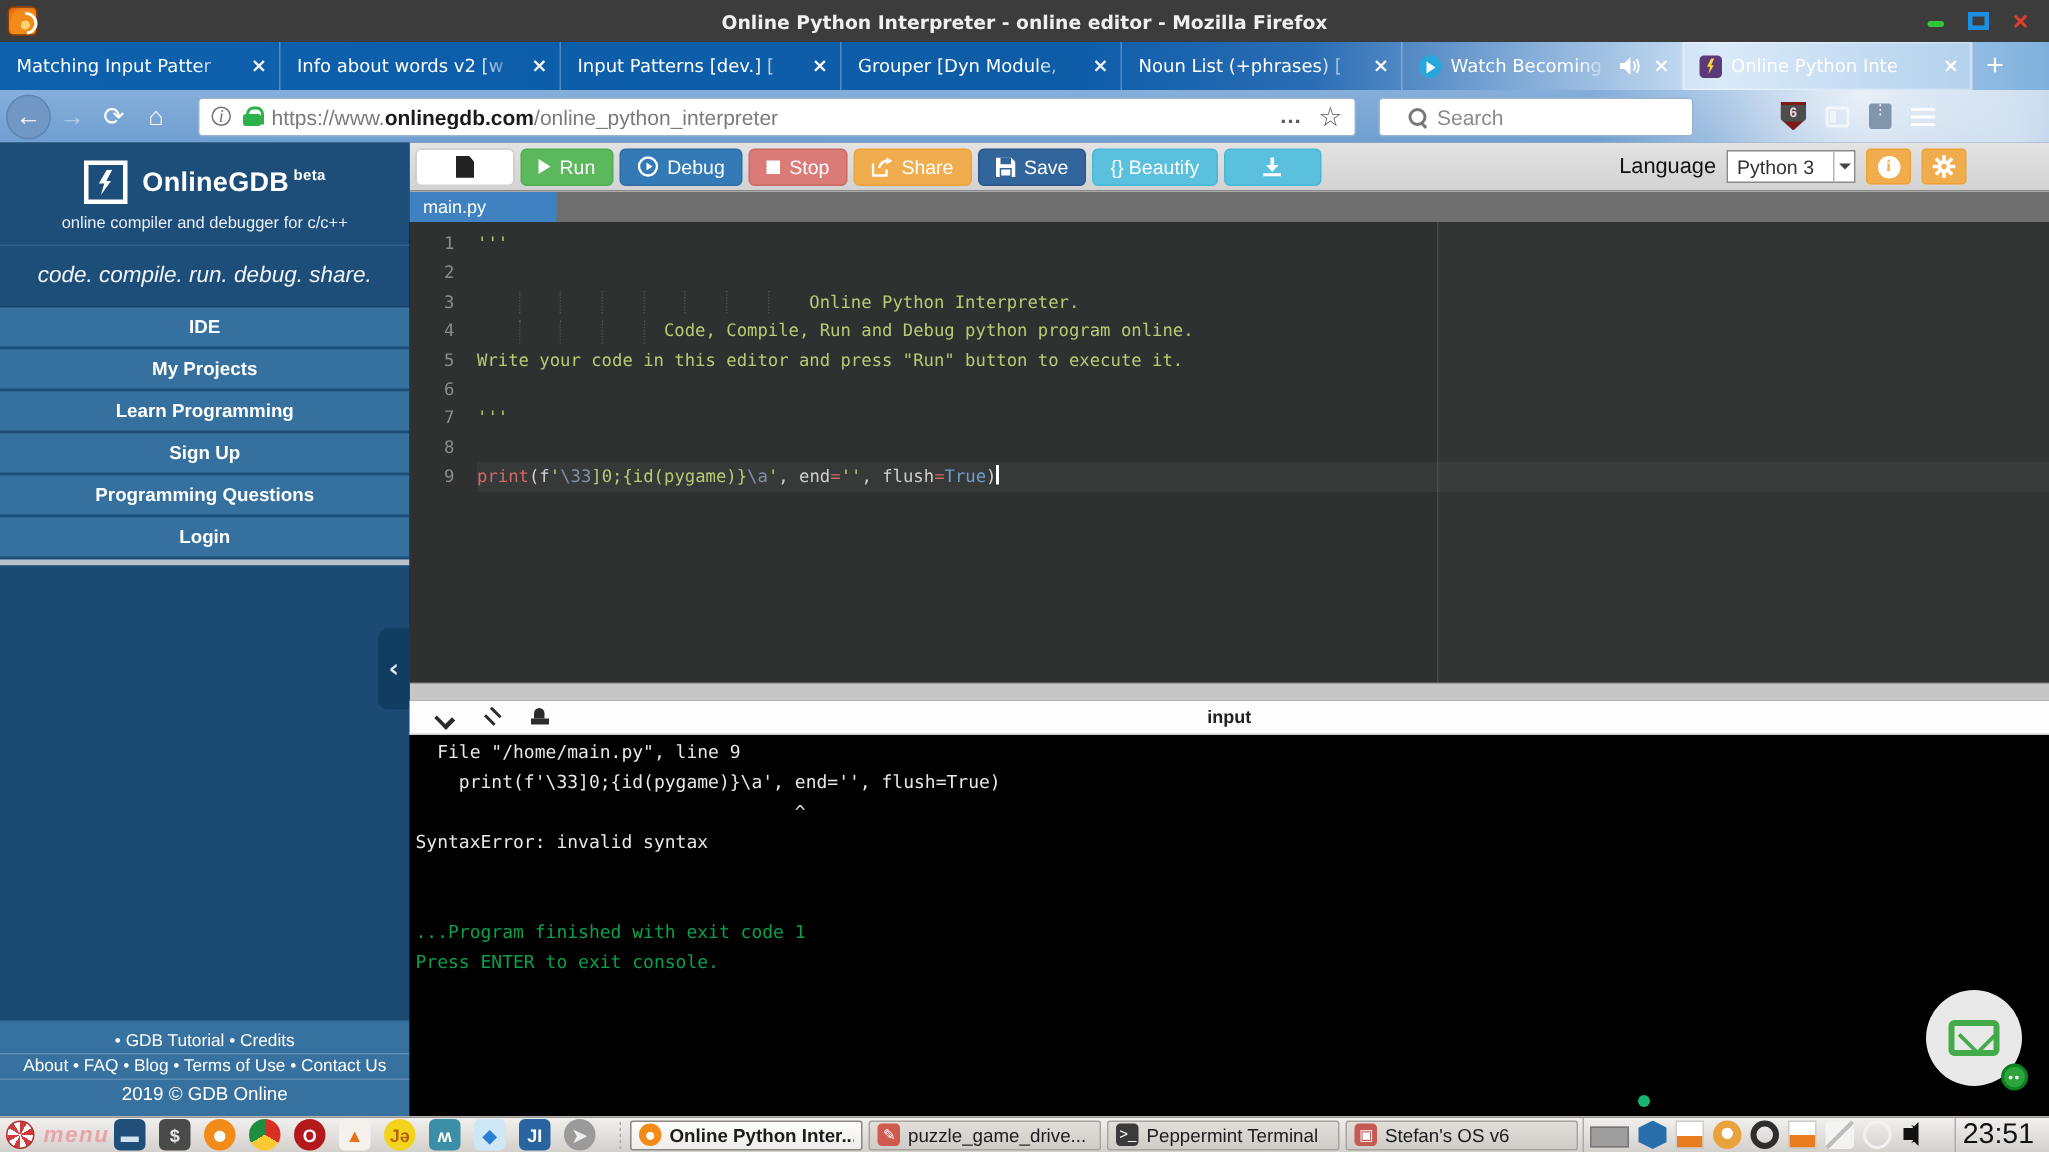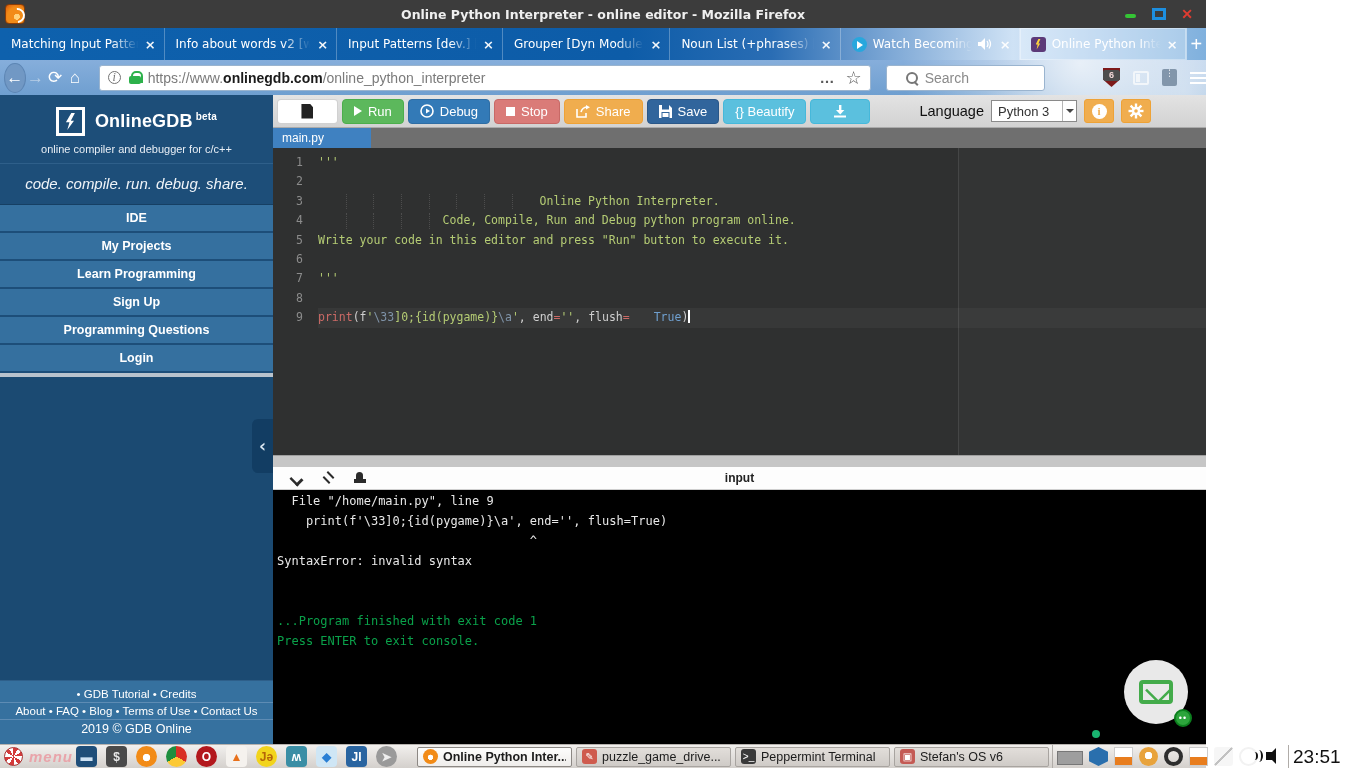--- a/index.html
+++ b/index.html
@@ -5,7 +5,7 @@
   html,body{margin:0;padding:0;width:1366px;height:768px;overflow:hidden;
     font-family:"Liberation Sans",sans-serif;-webkit-font-smoothing:antialiased;}
   *{box-sizing:border-box;}
-  .app{position:relative;width:1206px;height:768px;background:#000;}
+  .app{position:relative;width:1366px;height:768px;background:#000;}
 
   
   .titlebar{height:28px;background:#3c3c3c;display:flex;align-items:center;position:relative;}

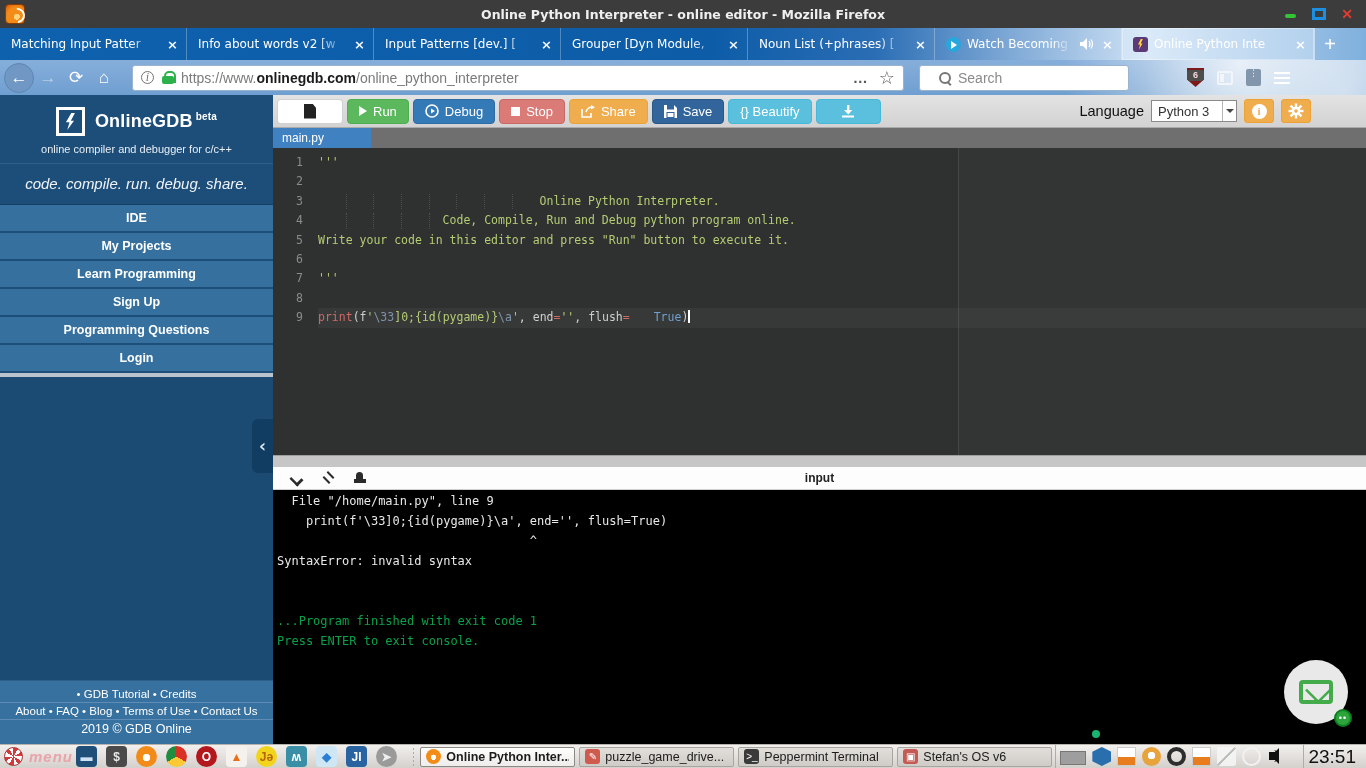--- a/index.html
+++ b/index.html
@@ -147,7 +147,7 @@
   .cl.active{background:rgba(255,255,255,.045);}
   .guide{position:absolute;top:2px;bottom:2px;border-left:1px dotted #4d4d4d;}
   .tok-str{color:#b5cc74;} .tok-kw{color:#cc6a66;} .tok-op{color:#cc6a66;}
-  .tok-const{color:#6f9fce;margin-left:24px;} .tok-esc{color:#7f93a8;} .tok-plain{color:#cfcfcf;}
+  .tok-const{color:#6f9fce;} .tok-esc{color:#7f93a8;} .tok-plain{color:#cfcfcf;}
   .cursor{display:inline-block;width:2px;height:13px;background:#fff;vertical-align:-2px;}
   .print-margin{position:absolute;top:0;bottom:0;left:685px;right:0;background:rgba(255,255,255,.02);
     border-left:1px solid rgba(255,255,255,.09);pointer-events:none;}

